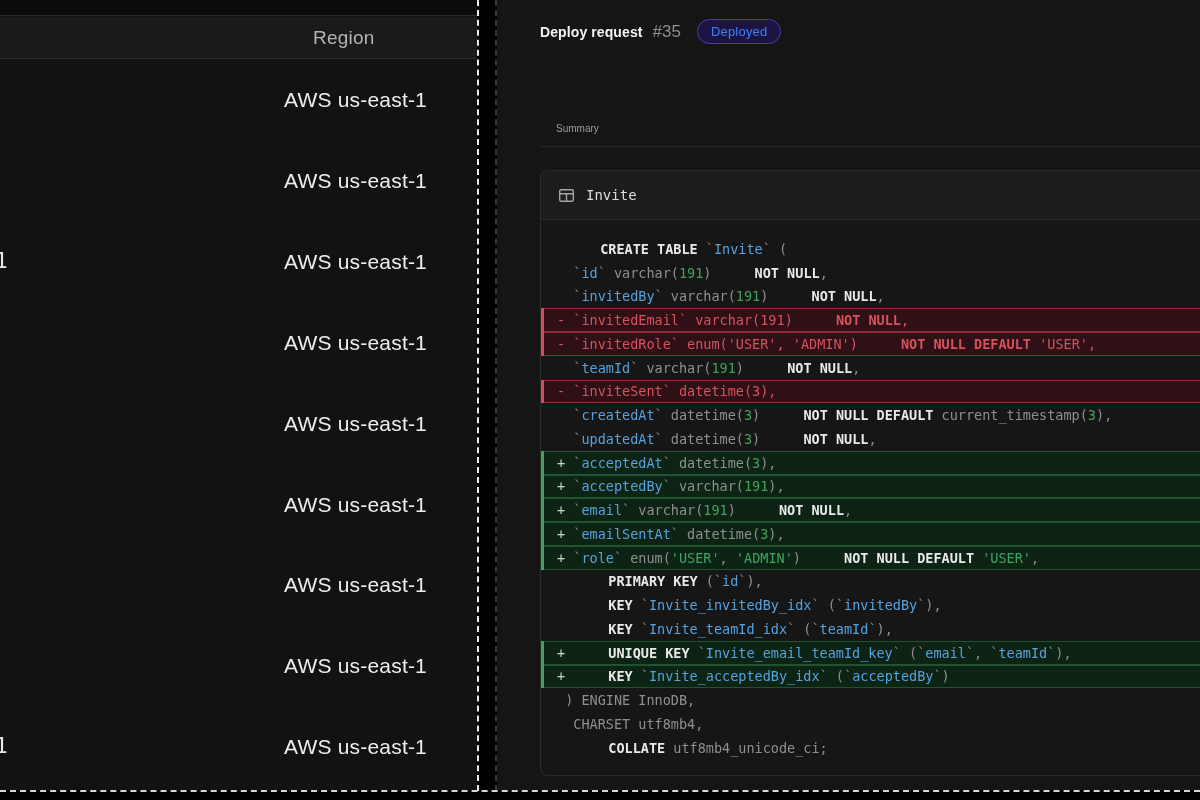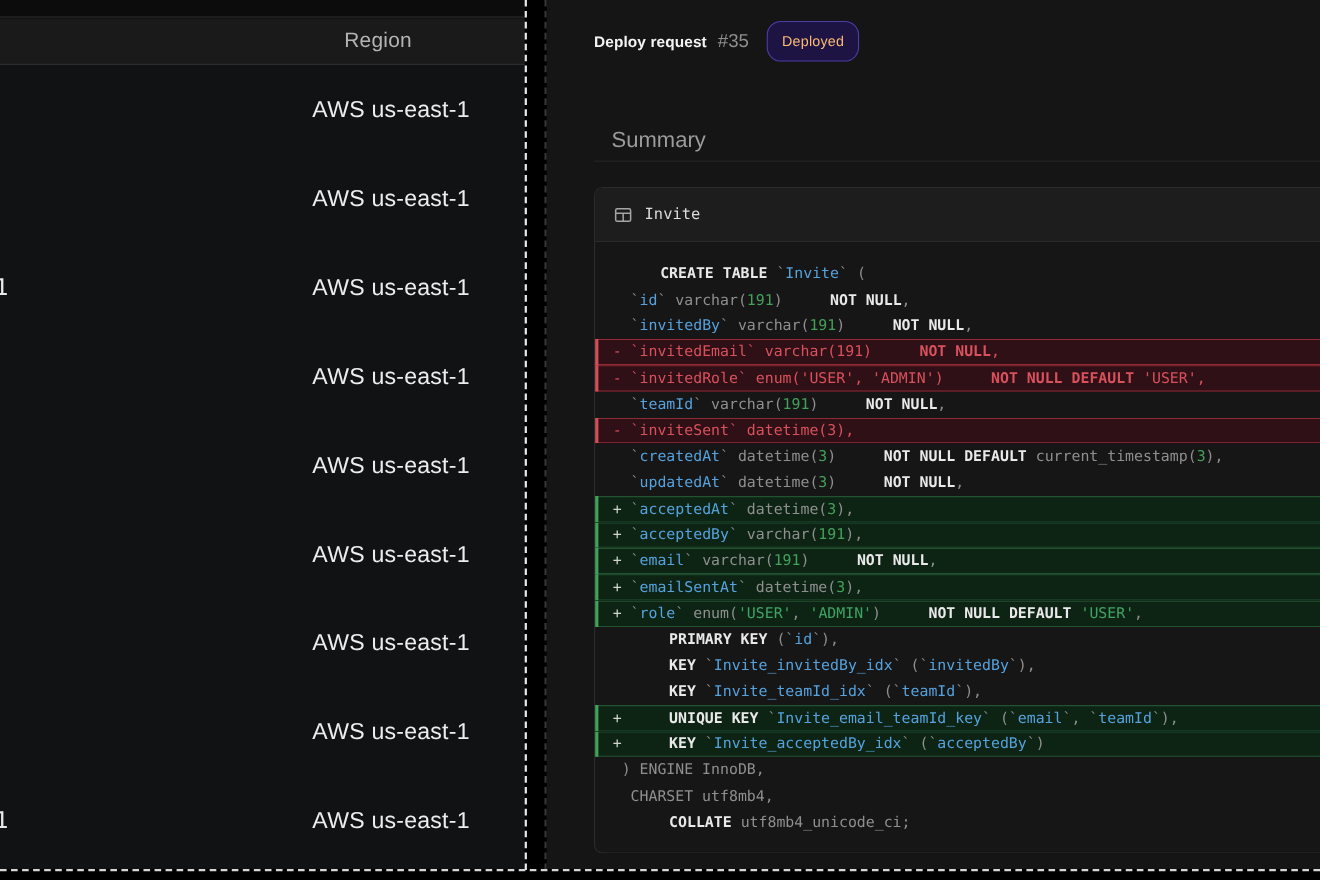--- a/index.html
+++ b/index.html
@@ -28,9 +28,9 @@
   .dr-titlebar { position:absolute; left:43px; top:19px; display:flex; align-items:center; gap:10px; }
   .dr-title { font-size:14px; font-weight:700; color:#f4f4f4; letter-spacing:.1px; }
   .dr-number { font-size:17px; font-weight:400; color:#8f8f8f;text-align:center; }
-  .status-badge { margin-left:6px; display:inline-flex; align-items:center; height:37px; padding:0 13px;
+  .status-badge { margin-left:6px; display:inline-flex; align-items:center; height:25px; padding:0 13px;
       border:1px solid #4c3da8; background:#1d1443; border-radius:13px;
-      color:#fdba74; font-size:13px; letter-spacing:.2px; }
+      color:#3b82f6; font-size:13px; letter-spacing:.2px; }
 
   .dr-subtitle { position:absolute; left:43px; top:51px; display:flex; align-items:center; gap:5px; font-size:13.5px; color:#969696; }
   .dr-subtitle .strong { color:#e9e9e9; }

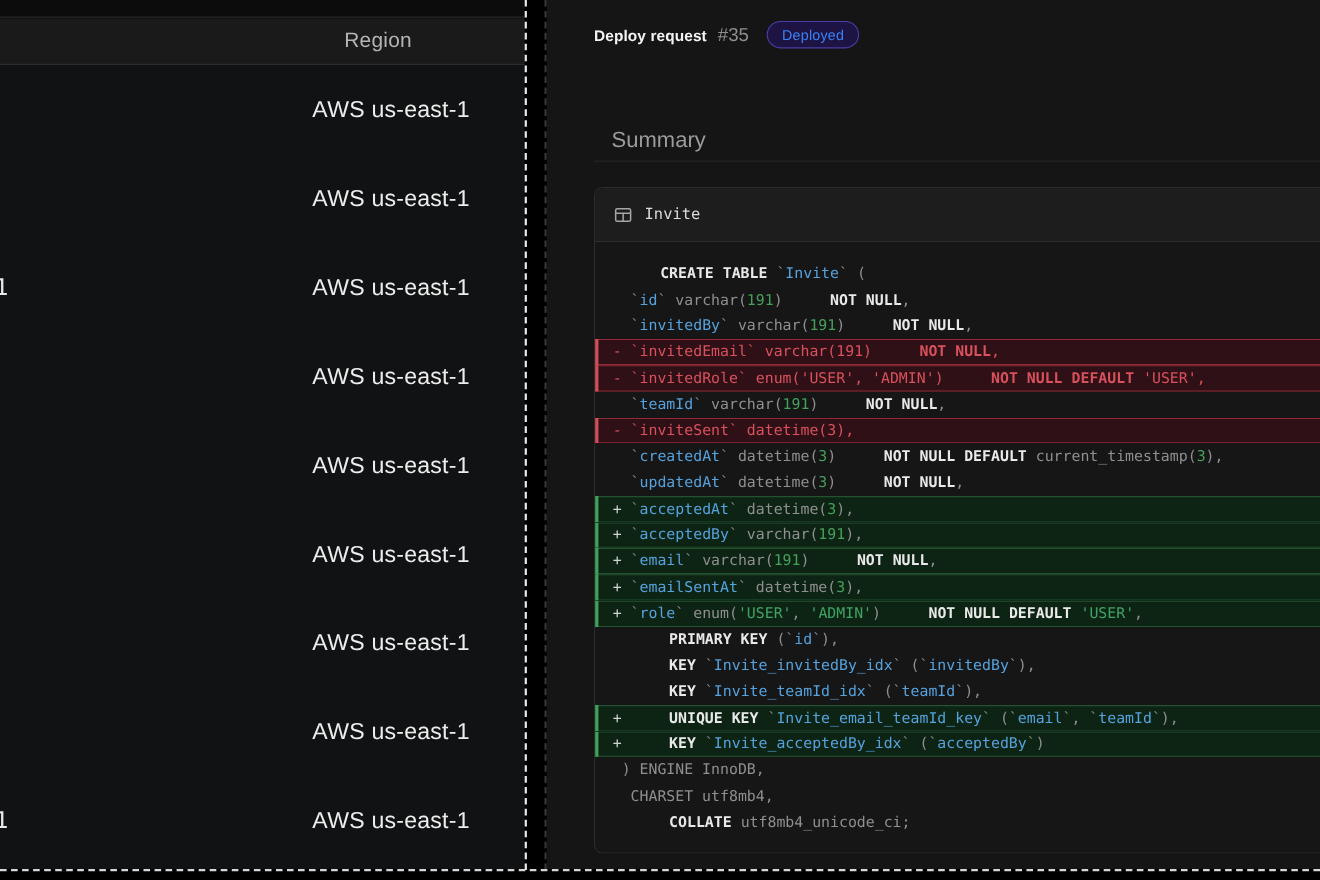--- a/index.html
+++ b/index.html
@@ -37,7 +37,7 @@
   .branch { font-family:"DejaVu Sans Mono", monospace; font-size:12.5px; color:#9181f2; }
 
   .tabs { position:absolute; left:43px; top:110px; right:0; height:37px; border-bottom:1px solid #262626; display:flex; }
-  .tab { height:100%; padding:0 16px; display:flex; align-items:center; font-size:20px; color:#9c9c9c; cursor:pointer; }
+  .tab { height:100%; padding:0 16px; display:flex; align-items:center; font-size:10px; color:#9c9c9c; cursor:pointer; }
   .tab.active { color:#f2f2f2; font-weight:700; box-shadow:inset 0 -3px 0 #2e6cd4; }
 
   

